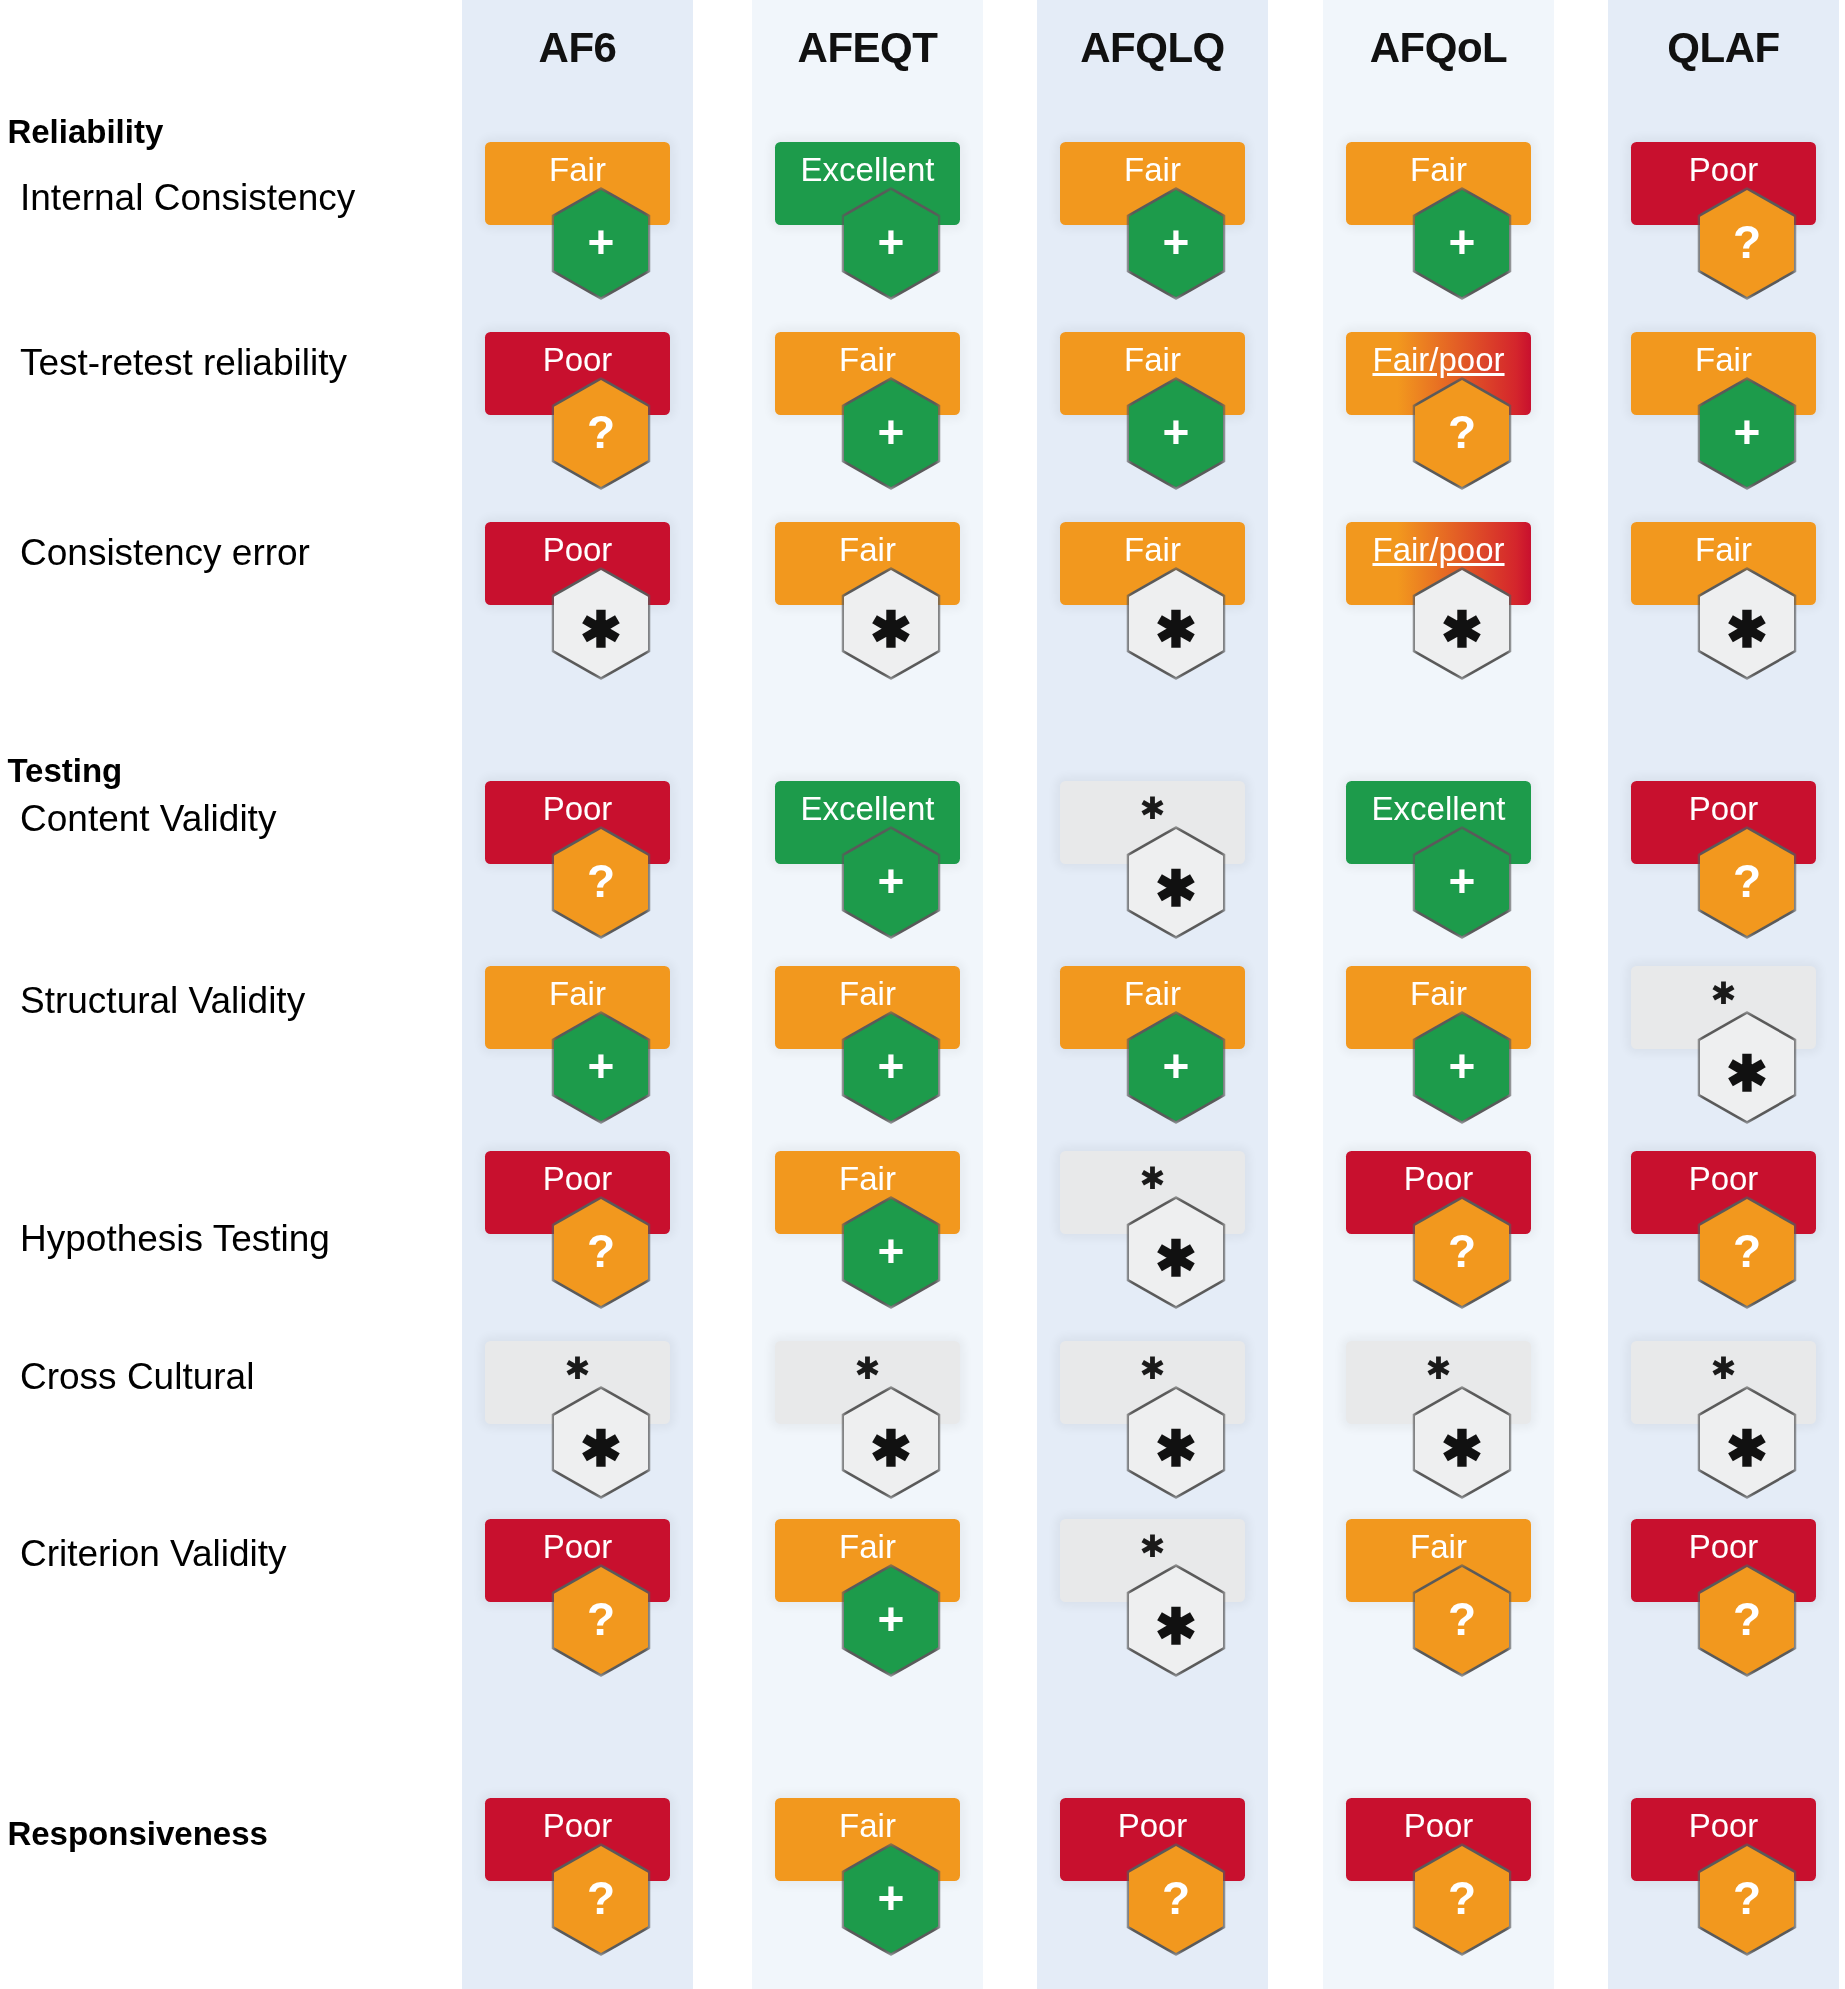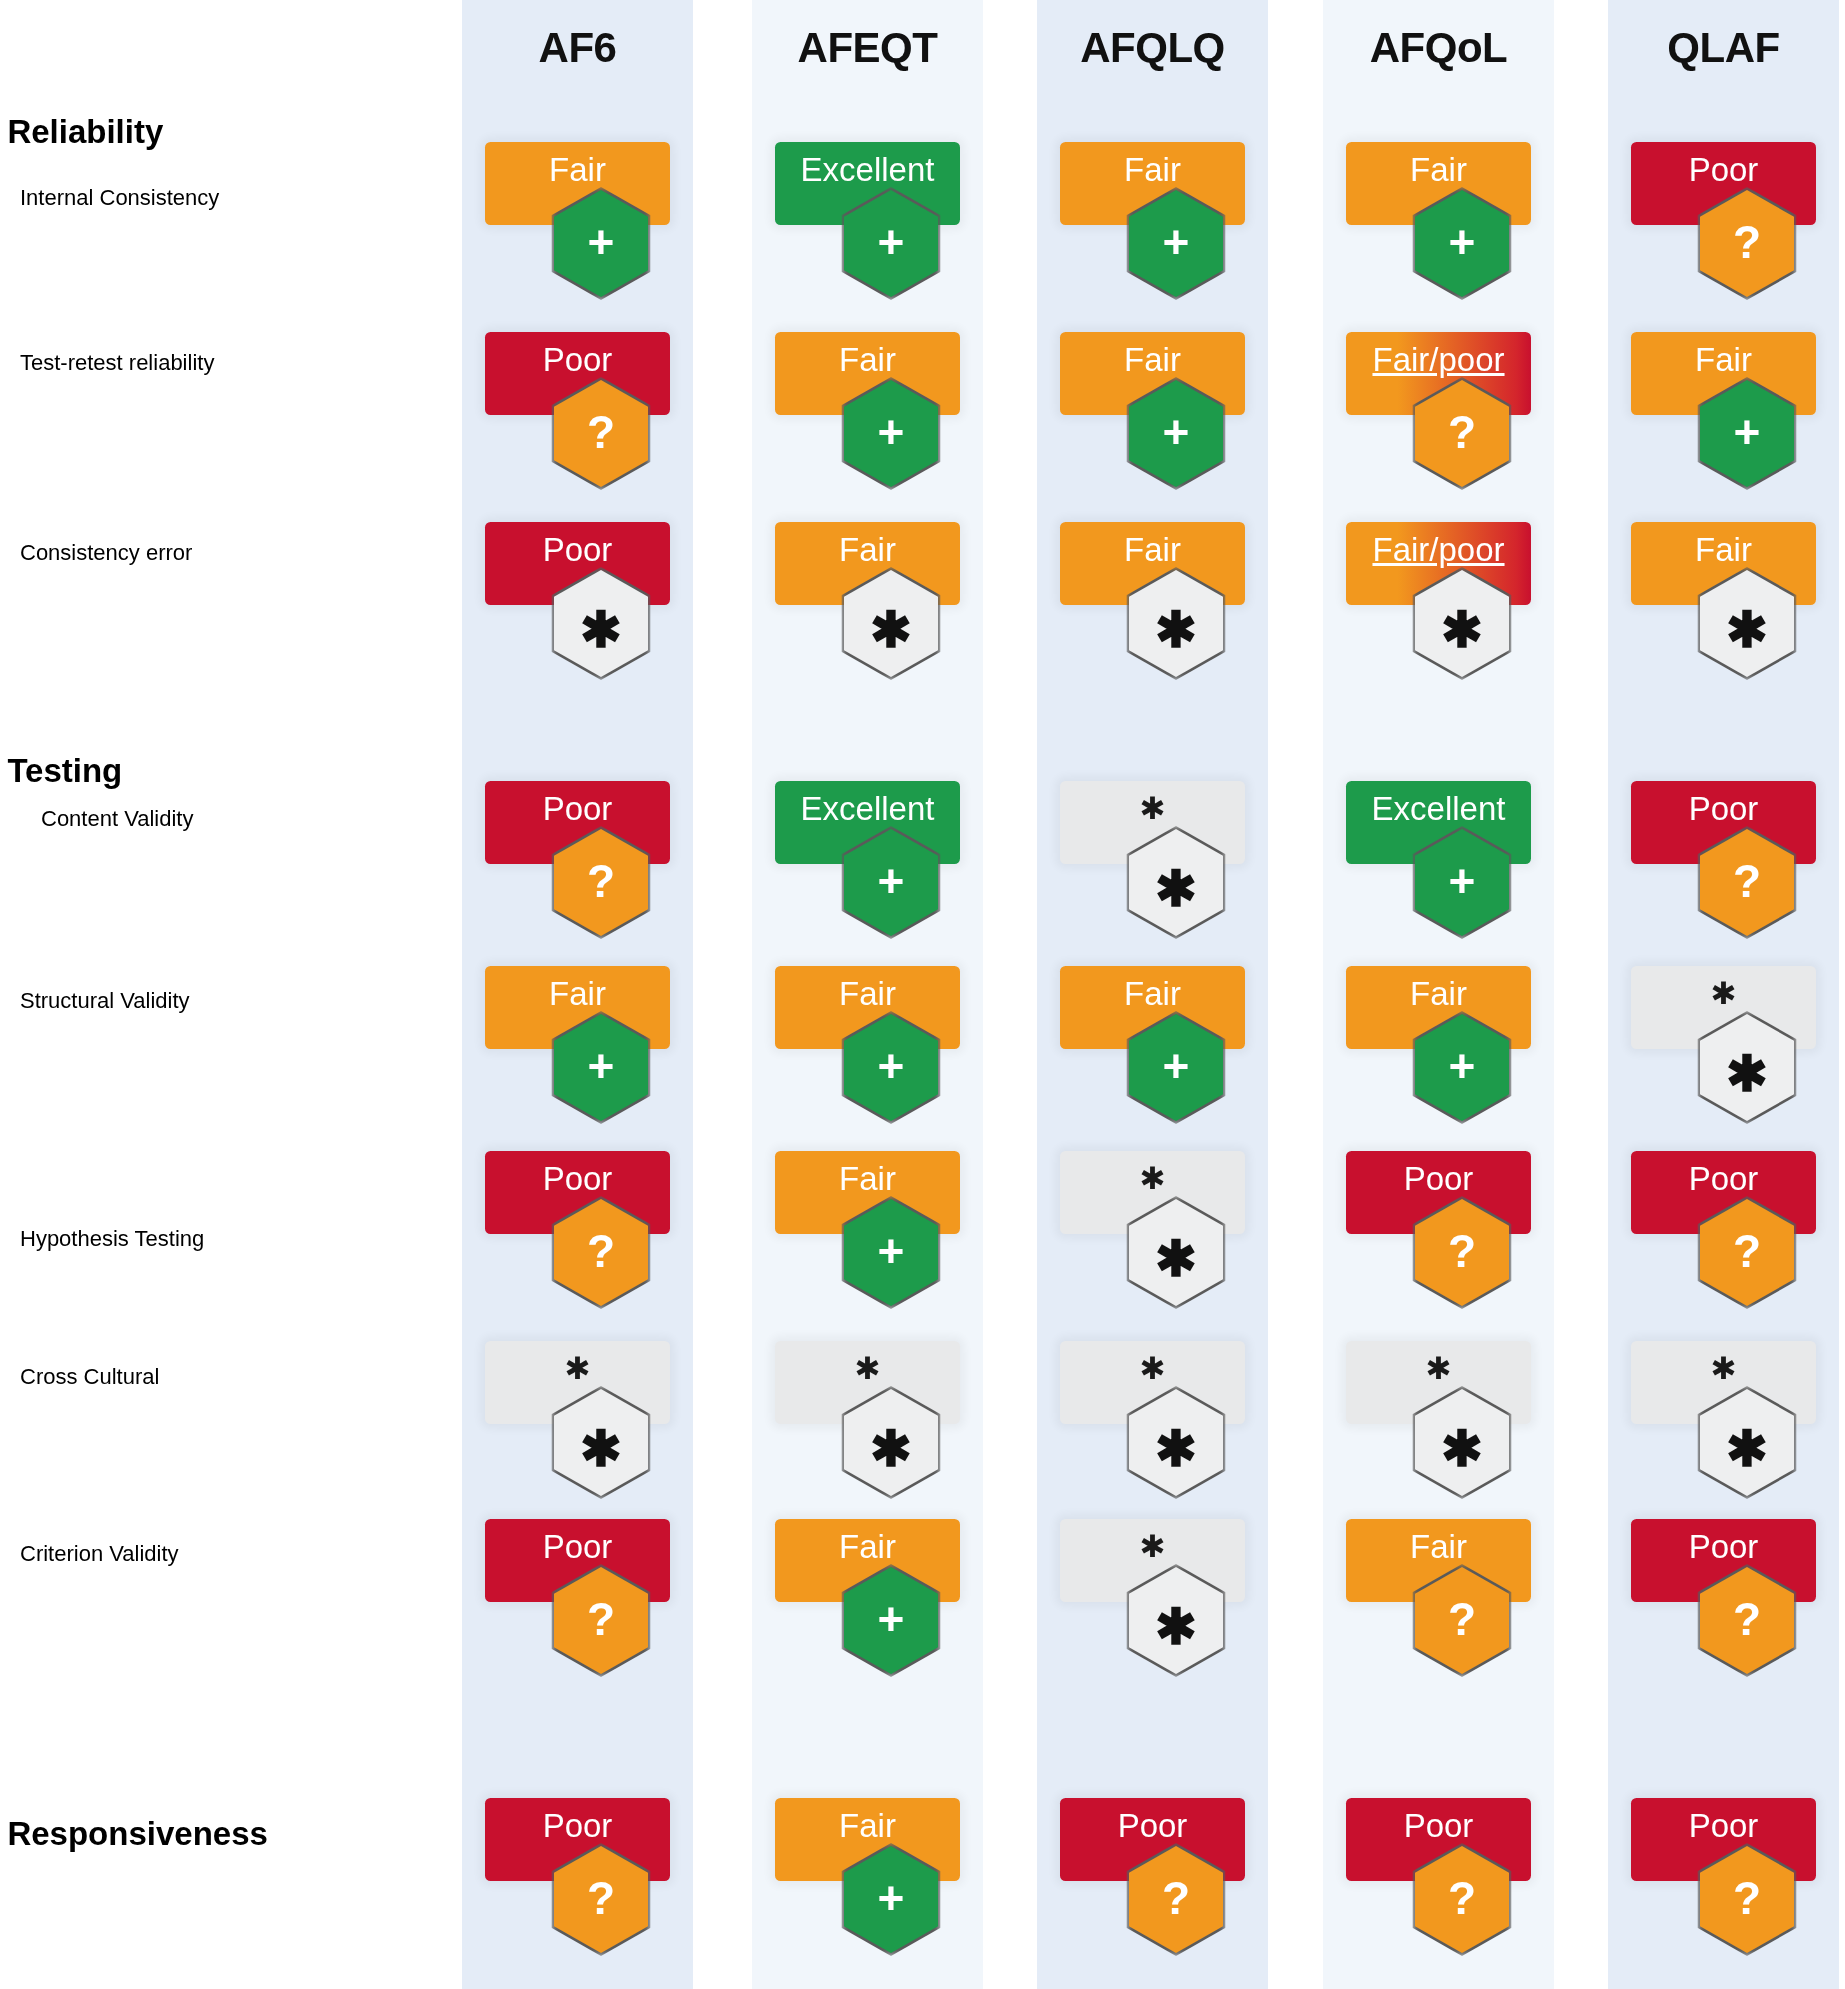--- a/index.html
+++ b/index.html
@@ -28,7 +28,7 @@
   
   .row-label{
     position:absolute;left:9.2px;width:314px;
-    font-size:22px;color:#000;white-space:nowrap;
+    font-size:37px;color:#000;white-space:nowrap;
     display:flex;align-items:center;height:46px;
   }
   .row-label.section{

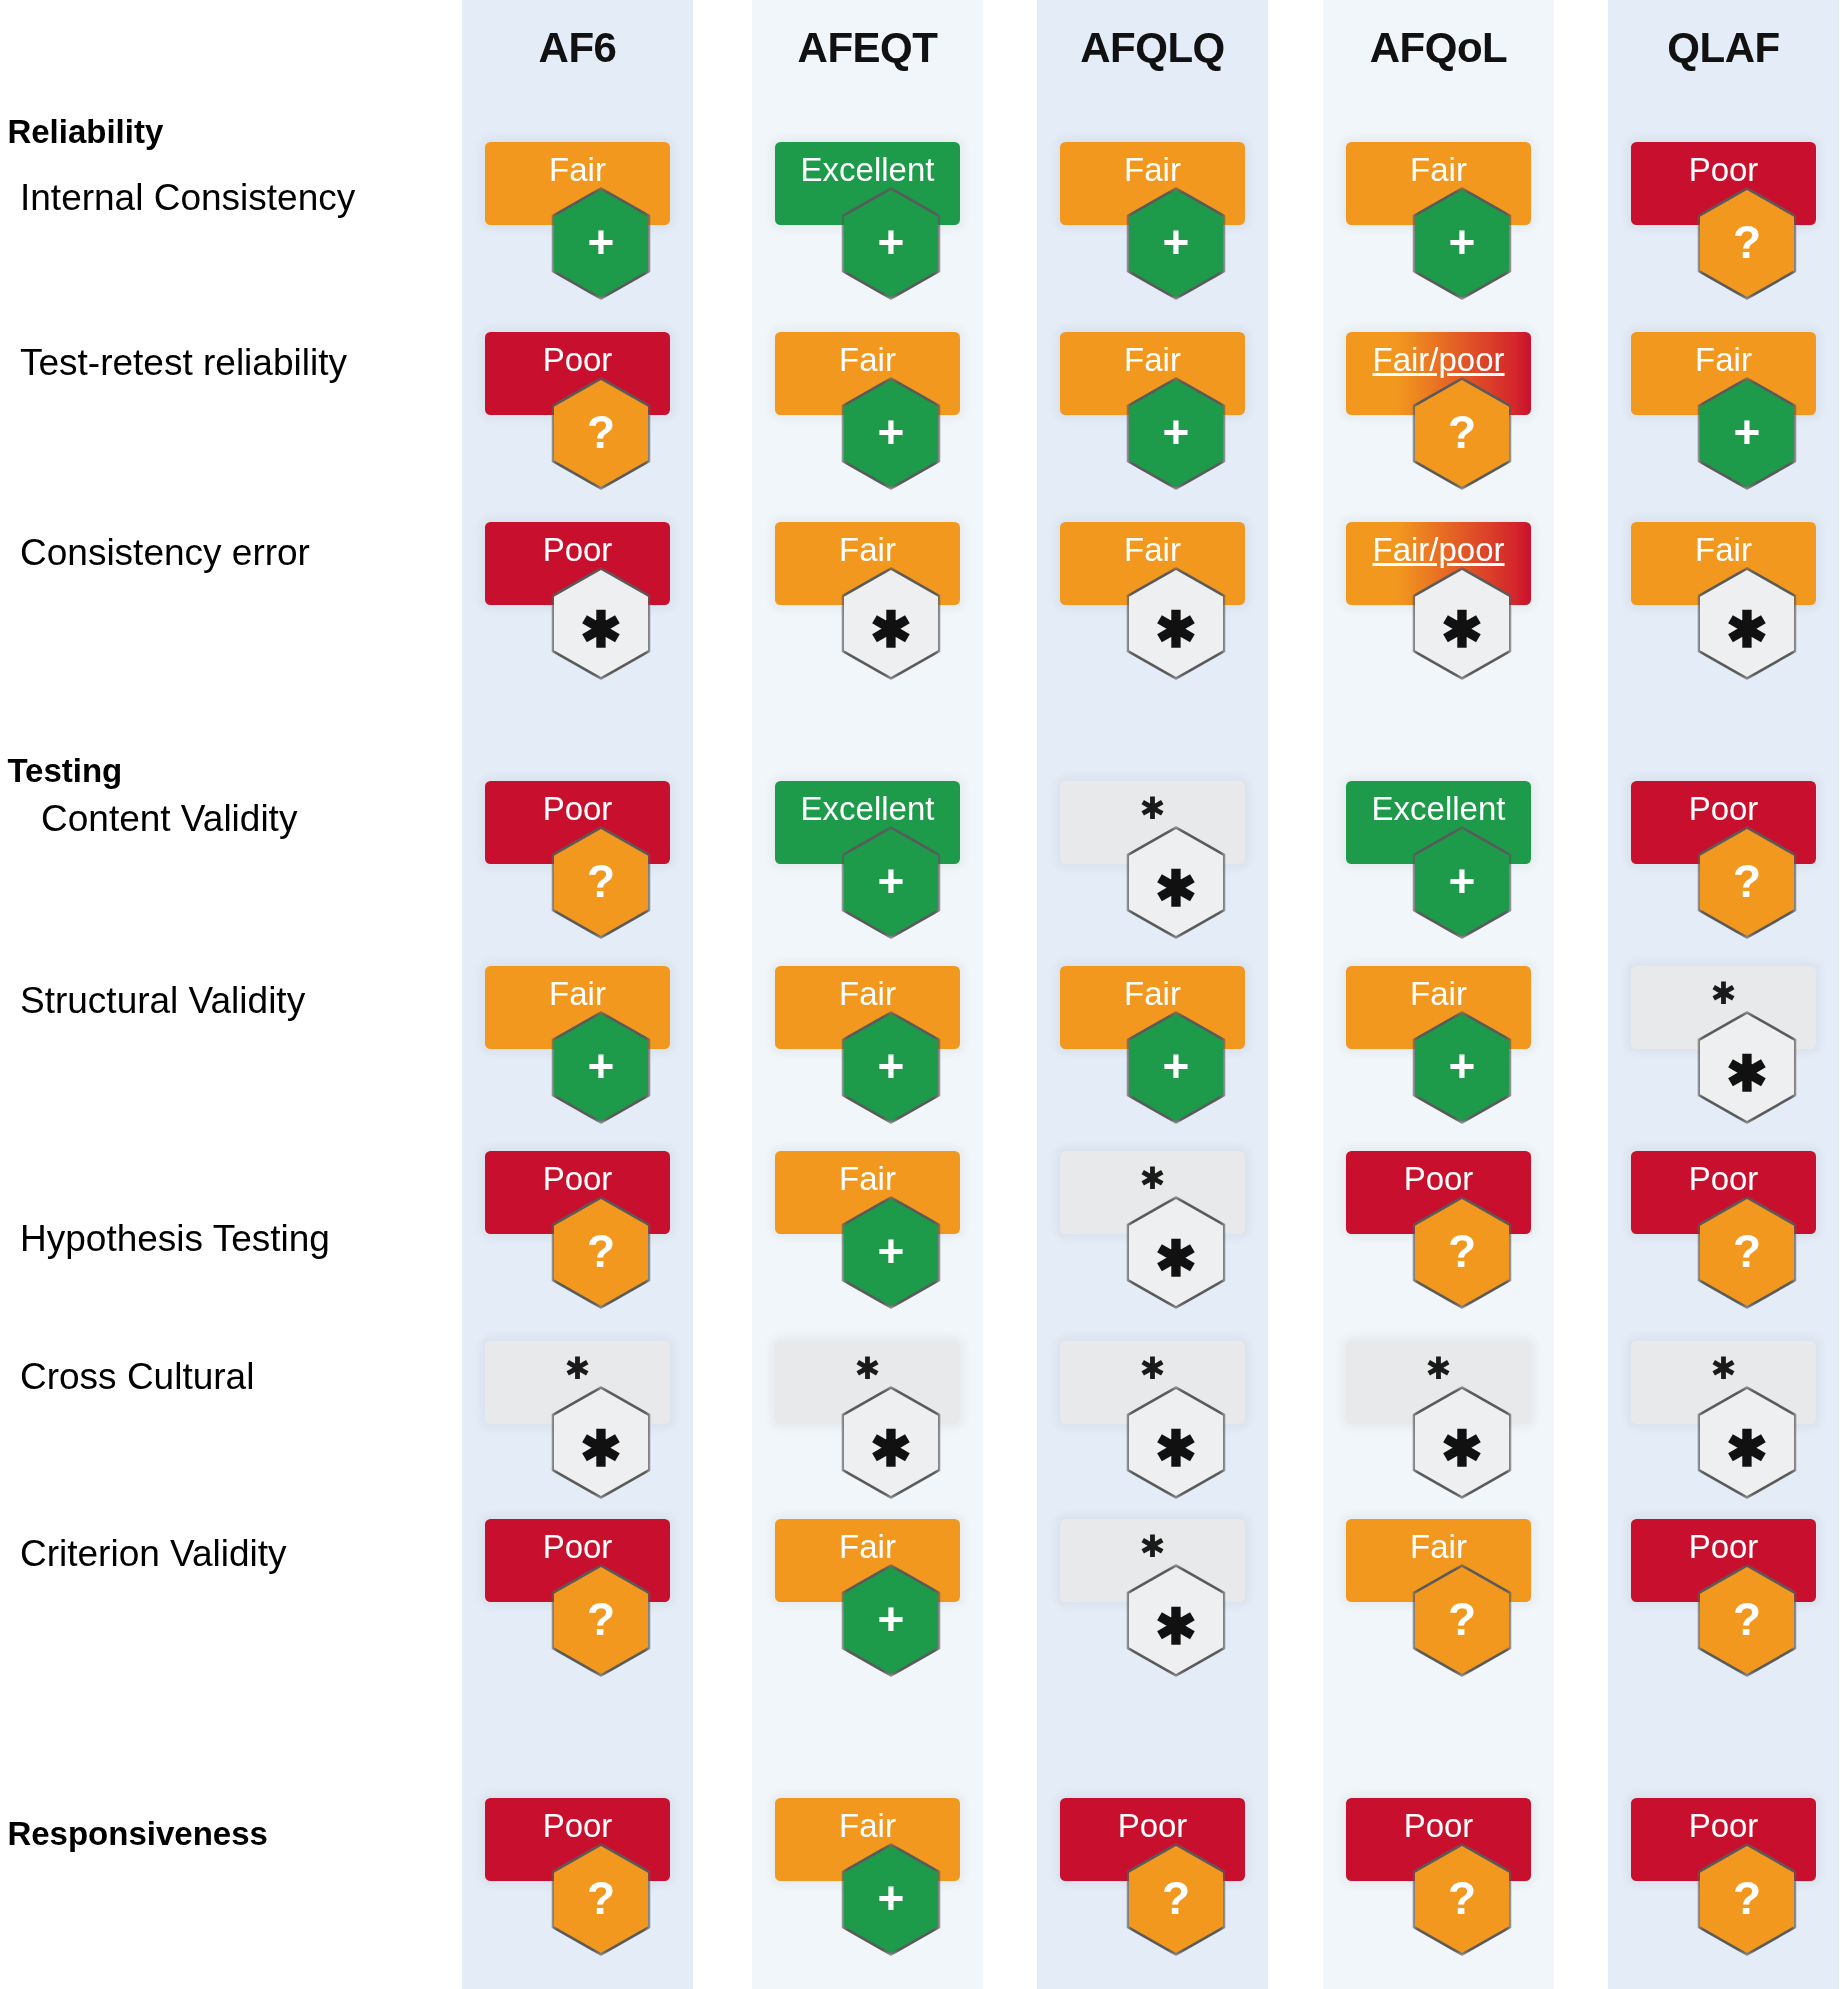--- a/index.html
+++ b/index.html
@@ -101,7 +101,7 @@
       <div class="row-label sub" style="top: 175px;">Internal Consistency</div>
       <div class="row-label sub" style="top: 340px;">Test-retest reliability</div>
       <div class="row-label sub" style="top: 530px;">Consistency error</div>
-      <div class="row-label sub" style="top: 796px; margin-left: 21px;">Content Validity</div>
+      <div class="row-label sub" style="top: 796px;">Content Validity</div>
       <div class="row-label sub" style="top: 978px;">Structural Validity</div>
       <div class="row-label sub" style="top: 1216px;">Hypothesis Testing</div>
       <div class="row-label sub" style="top: 1354px;">Cross Cultural</div>

